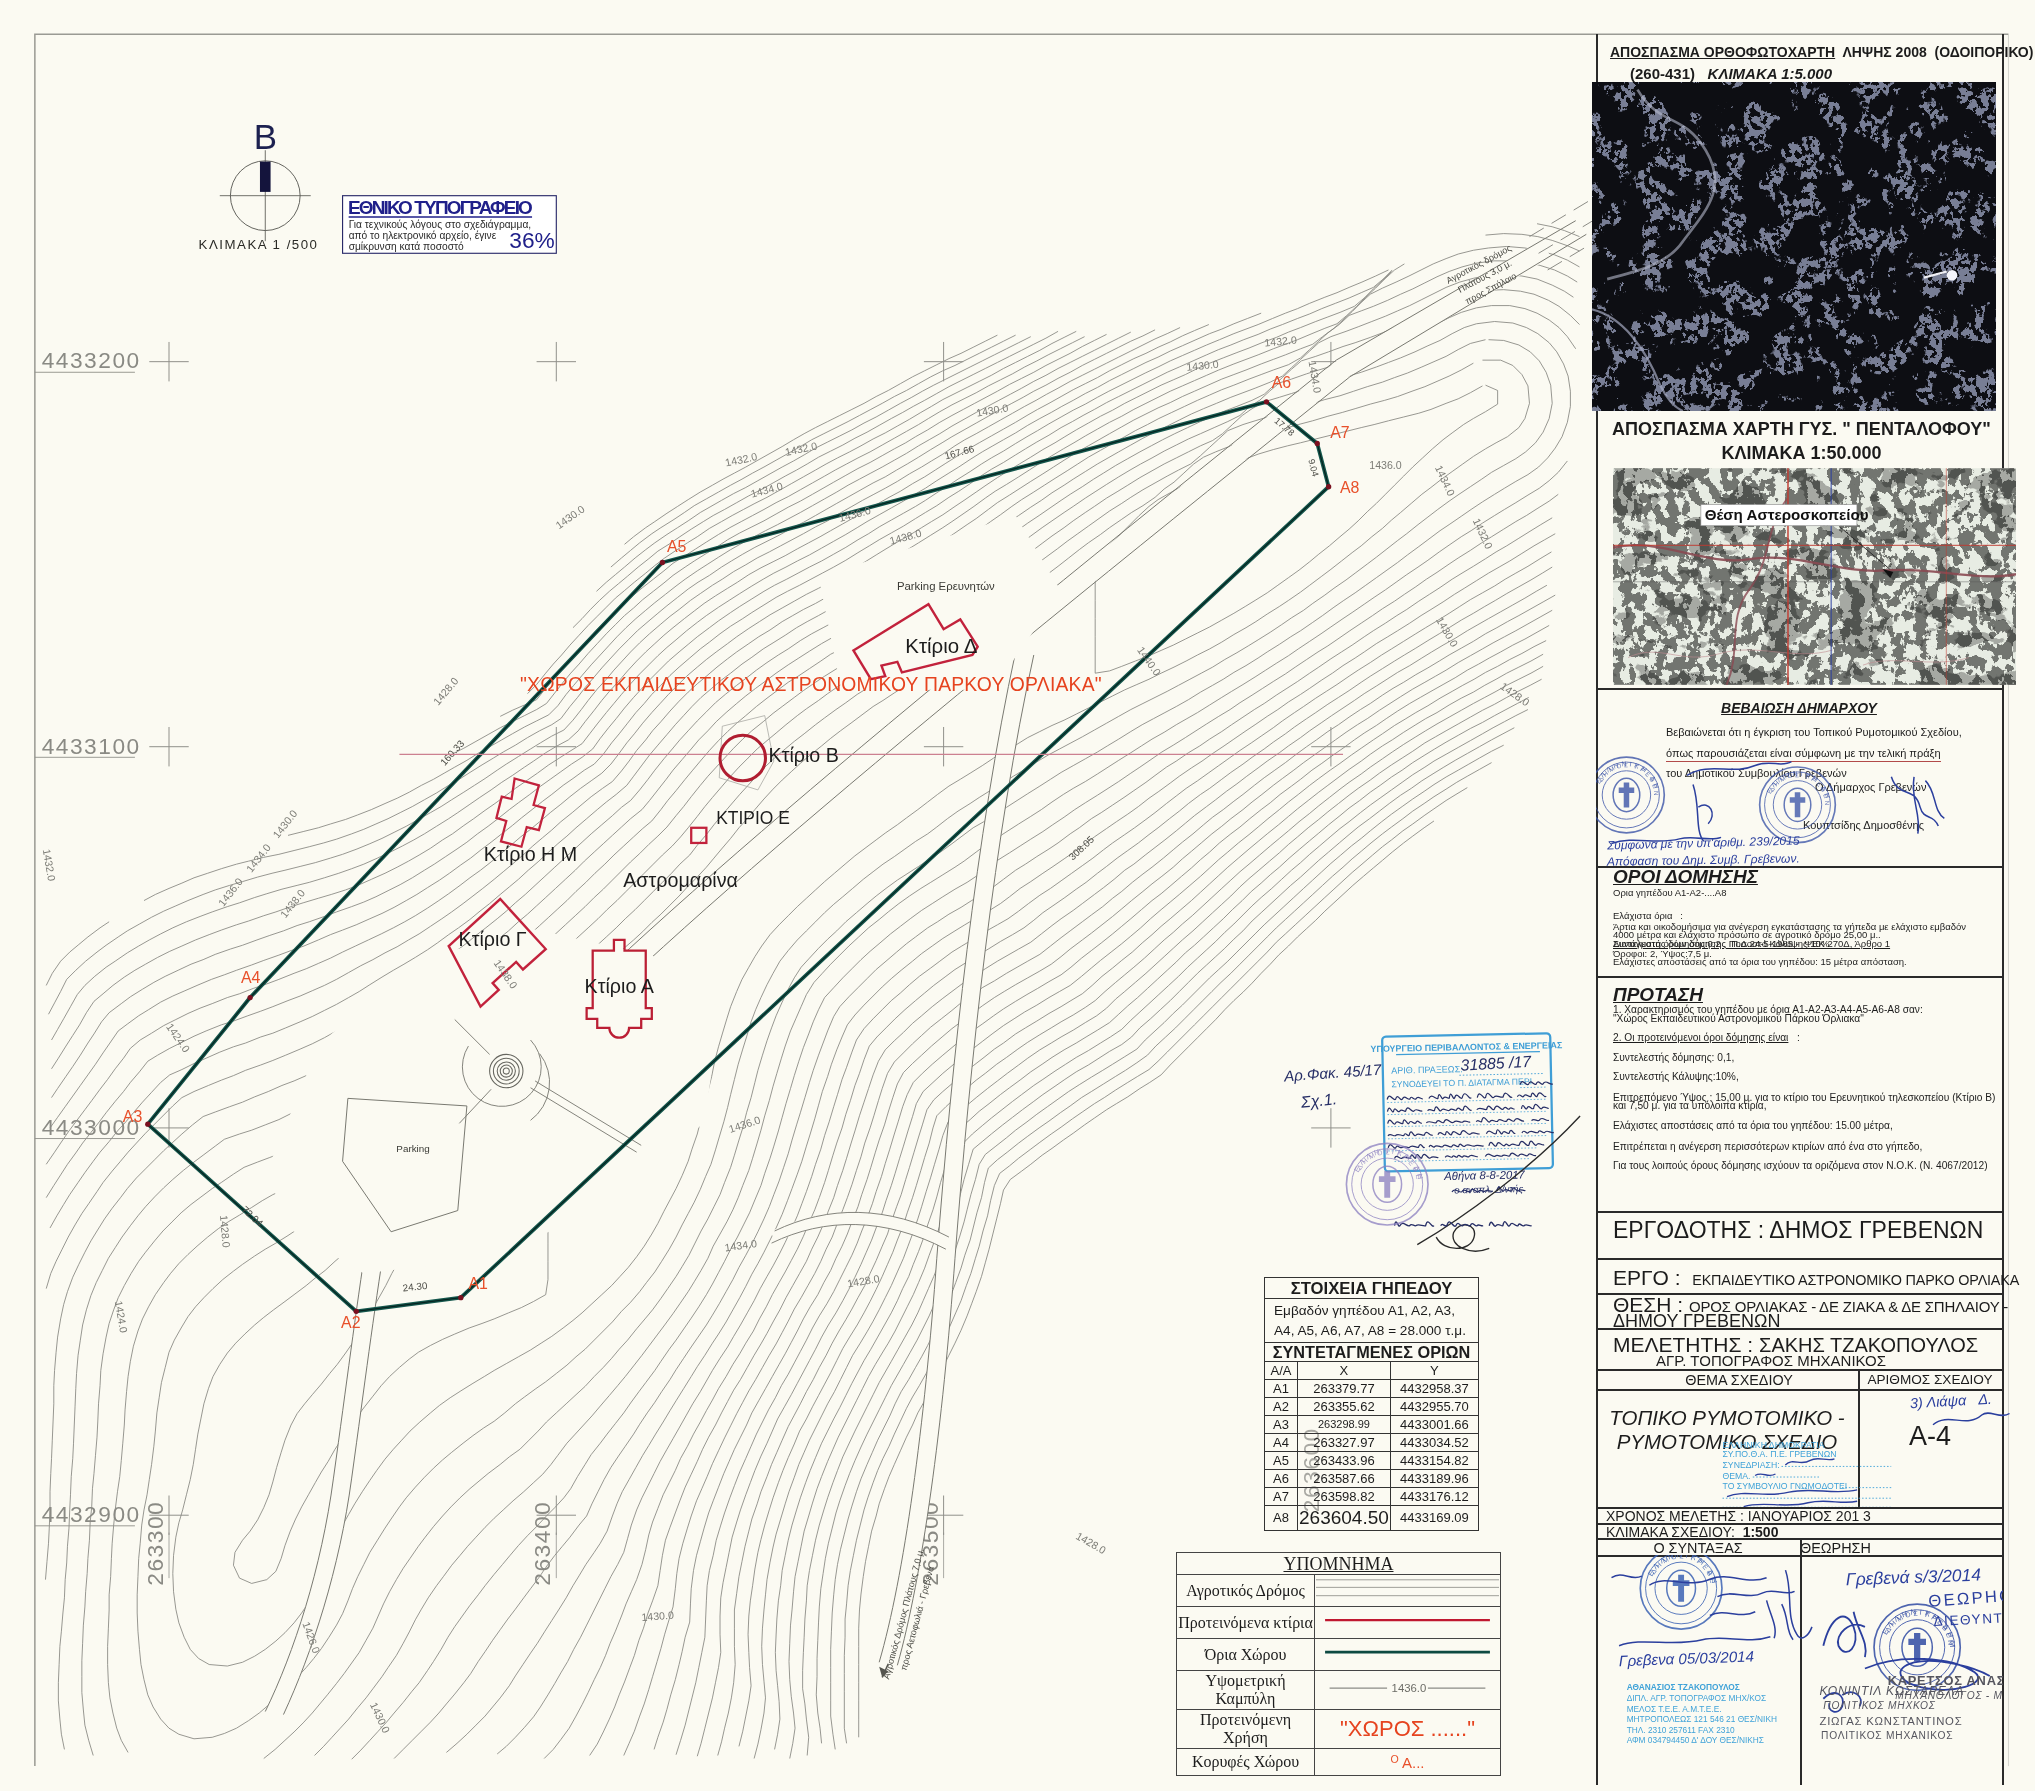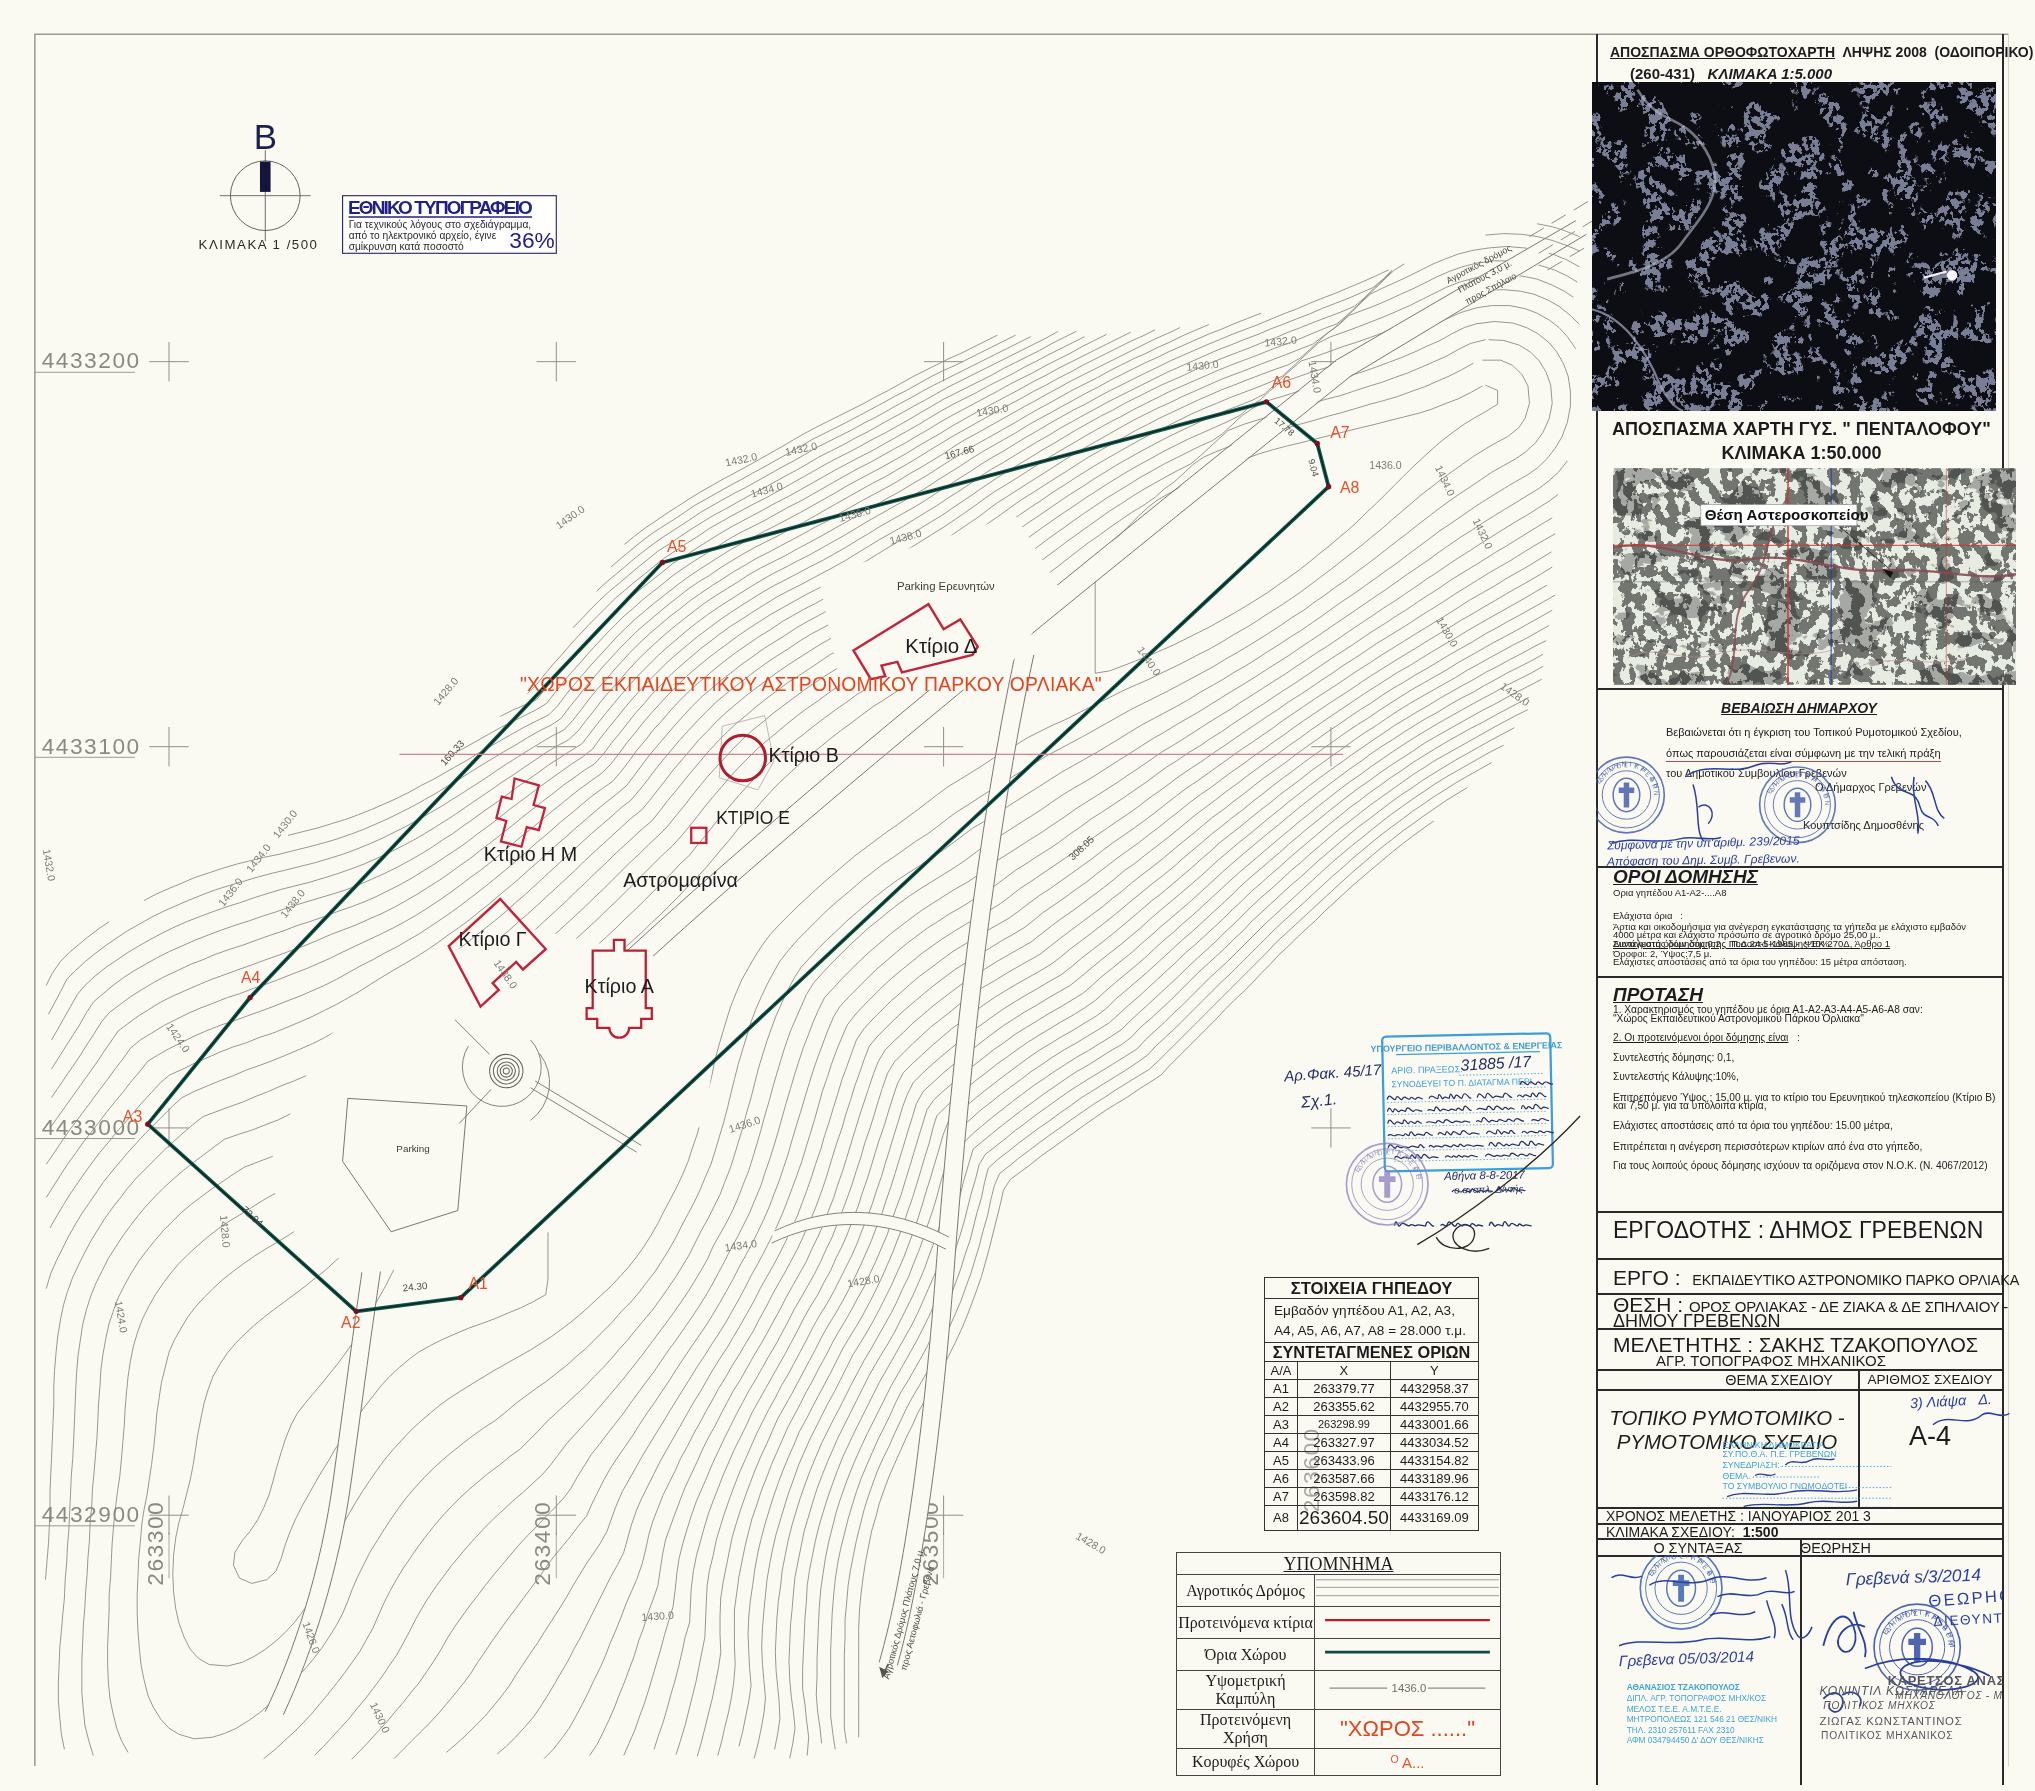--- a/index.html
+++ b/index.html
@@ -409,7 +409,7 @@
 <div class="abs" style="left:1642px;top:1352px;width:258px;text-align:center;font-size:15px;font-weight:normal;color:#1c1c1c;">ΑΓΡ. ΤΟΠΟΓΡΑΦΟΣ ΜΗΧΑΝΙΚΟΣ</div>
 
 <div class="abs" style="left:1596px;top:1369px;width:406px;height:1.5px;background:#2a2a2a"></div>
-<div class="abs" style="left:1648px;top:1372px;width:262px;text-align:center;font-size:14.4px;font-weight:normal;color:#1c1c1c;">ΘΕΜΑ ΣΧΕΔΙΟΥ</div>
+<div class="abs" style="left:1608px;top:1372px;width:262px;text-align:center;font-size:14.4px;font-weight:normal;color:#1c1c1c;">ΘΕΜΑ ΣΧΕΔΙΟΥ</div>
 <div class="abs" style="left:1858px;top:1372px;width:144px;text-align:center;font-size:13.6px;font-weight:normal;color:#1c1c1c;"><span style="white-space:nowrap">ΑΡΙΘΜΟΣ ΣΧΕΔΙΟΥ</span></div>
 <div class="abs" style="left:1596px;top:1389px;width:406px;height:1.5px;background:#2a2a2a"></div>
 <div class="abs" style="left:1858px;top:1369px;width:1.5px;height:138px;background:#2a2a2a"></div>

